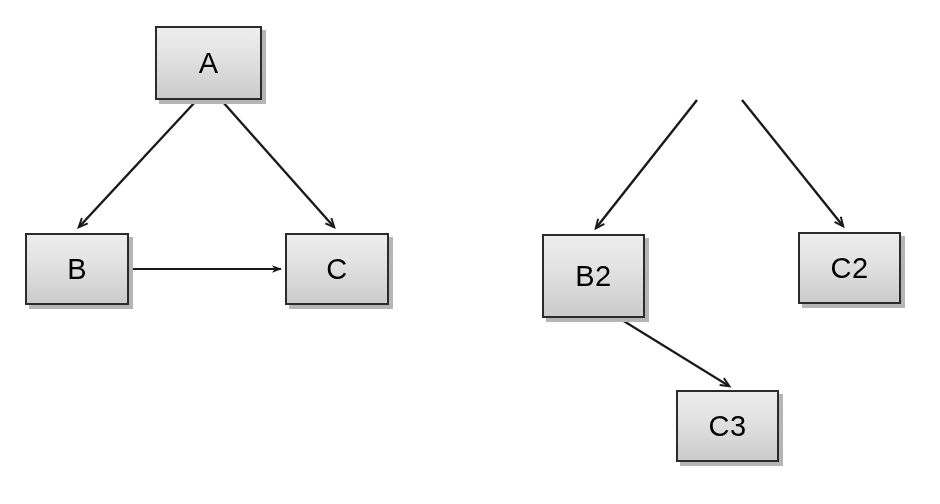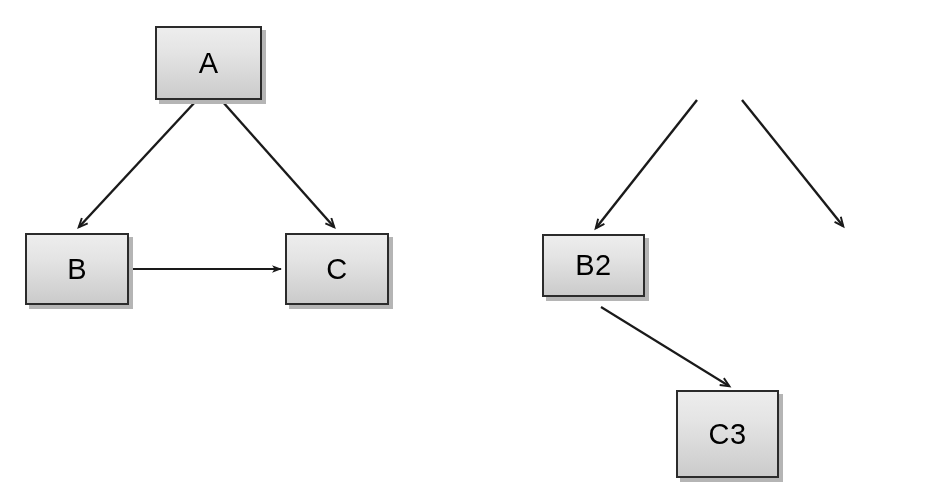--- a/index.html
+++ b/index.html
@@ -94,7 +94,7 @@
   </div>
 
 
-  <div class="node" style="left:542px; top:234px; width:103px; height:63px;">
+  <div class="node" style="left:542px; top:234px; width:103px; height:84px;">
     <span class="node-label">B2</span>
   </div>
 

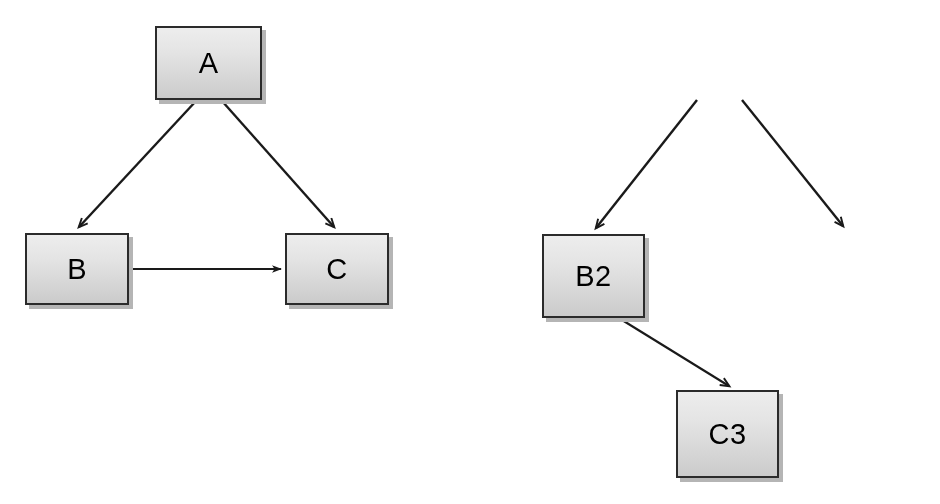--- a/index.html
+++ b/index.html
@@ -98,6 +98,9 @@
     <span class="node-label">B2</span>
   </div>
 
+  <div class="node" style="left:798px; top:232px; width:103px; height:72px;">
+    <span class="node-label">C2</span>
+  </div>
 
   <div class="node" style="left:676px; top:390px; width:103px; height:88px;">
     <span class="node-label">C3</span>

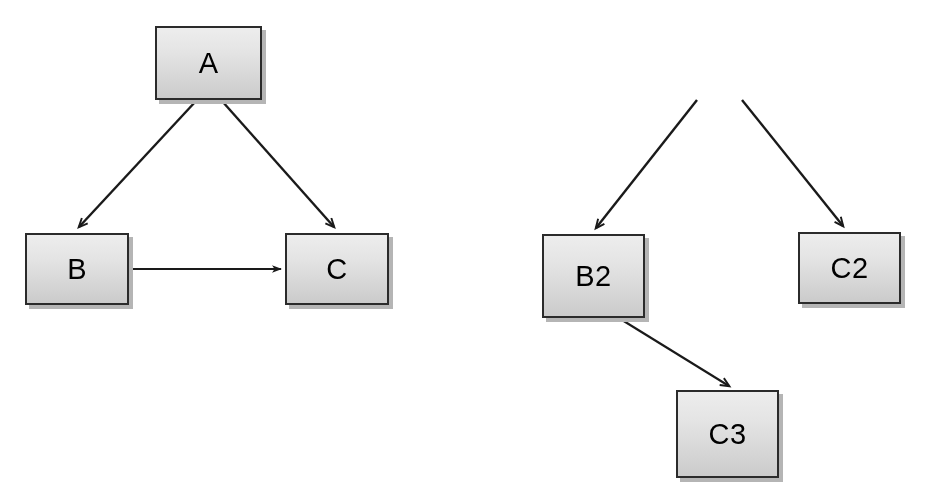--- a/index.html
+++ b/index.html
@@ -102,7 +102,7 @@
     <span class="node-label">C2</span>
   </div>
 
-  <div class="node" style="left:676px; top:390px; width:103px; height:88px;">
+  <div class="node" style="left:676px; top:390px; width:103px; height:72px;">
     <span class="node-label">C3</span>
   </div>
 

